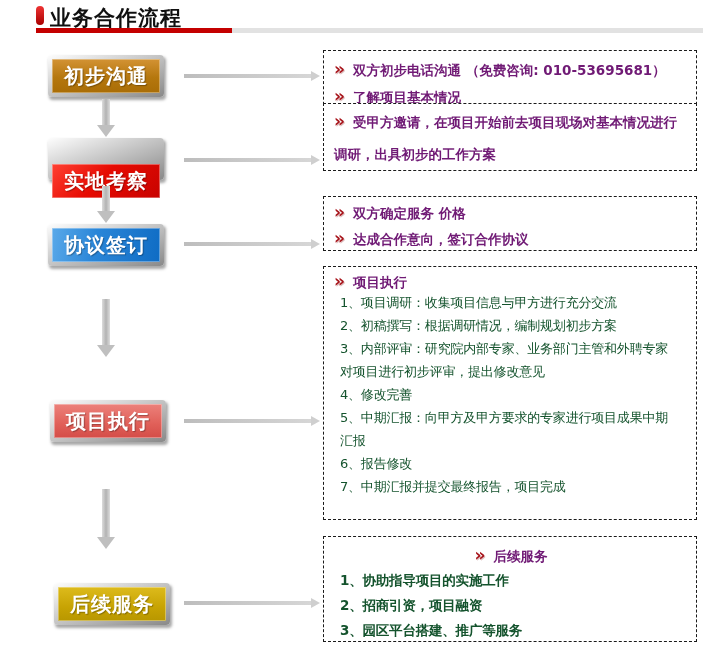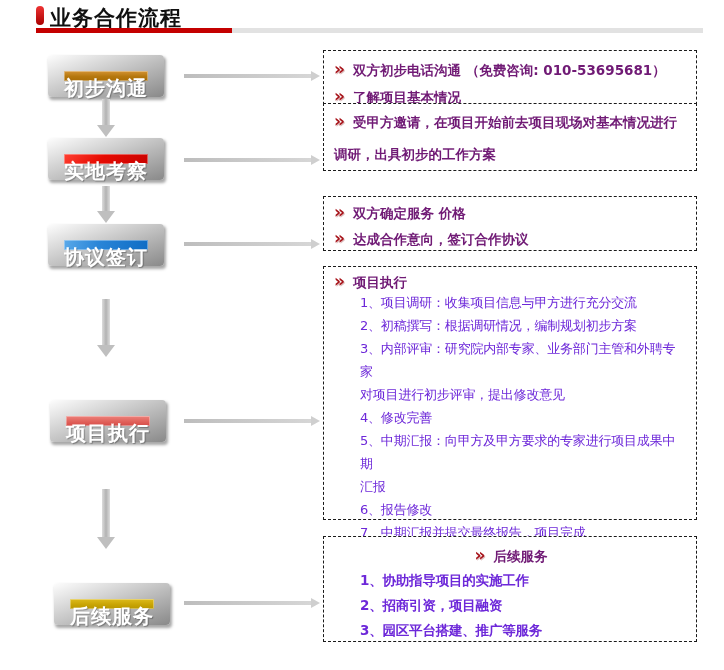--- a/index.html
+++ b/index.html
@@ -15,7 +15,7 @@
   .hdr-line-gray { position:absolute; left:232px; top:28px; width:471px; height:5px; background:#e2e2e2; }
 
   
-  .step { position:absolute; left:48px; width:116px; height:42px; padding:16px; border-radius:4px;
+  .step { position:absolute; left:48px; width:116px; height:42px; padding:4px; border-radius:4px;
           background:linear-gradient(160deg,#fdfdfd 0%,#c9c9c9 45%,#898989 100%);
           box-shadow:1.5px 2.5px 3px rgba(0,0,0,0.35); }
   .step-inner { width:100%; height:100%; text-align:center; line-height:34px; font-size:20px;

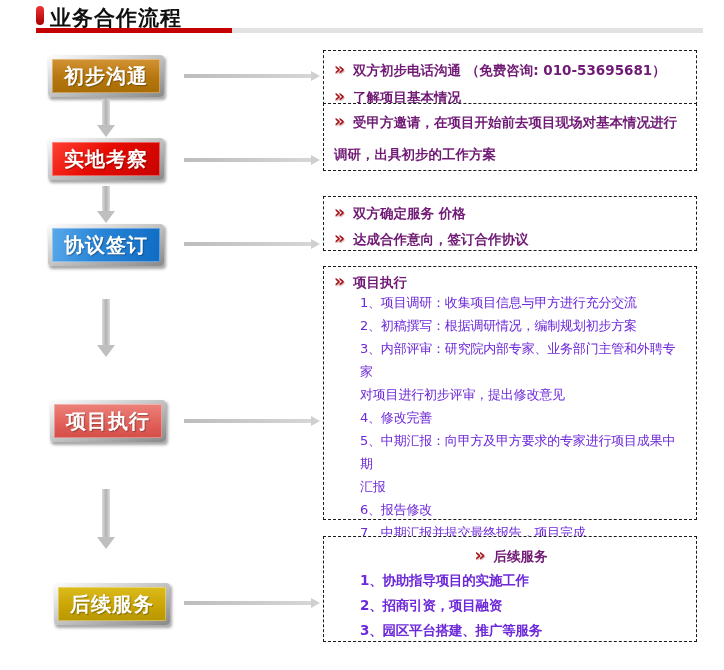--- a/index.html
+++ b/index.html
@@ -23,7 +23,7 @@
                 text-shadow:1px 1px 1px rgba(0,0,0,0.3);
                 box-shadow:inset 0 0 0 1px rgba(255,255,255,0.35); white-space:nowrap; }
   .c1 { background:linear-gradient(180deg,#d39334 0%,#b5770e 55%,#a96d06 100%); }
-  .c2 { background:linear-gradient(135deg,#ff4133 0%,#e60b02 45%,#c80200 100%); }
+  .c2 { background:linear-gradient(135deg,#ff4133 0%,#e60b02 45%,#c80200 100%);margin-top:22px; }
   .c3 { background:linear-gradient(100deg,#5aa9e9 0%,#2a86d8 40%,#0f6cc4 100%); }
   .c4 { background:linear-gradient(180deg,#ec817b 0%,#e05f58 60%,#d44d48 100%); }
   .c5 { background:linear-gradient(180deg,#ddbb1c 0%,#c7a303 60%,#b89700 100%); }

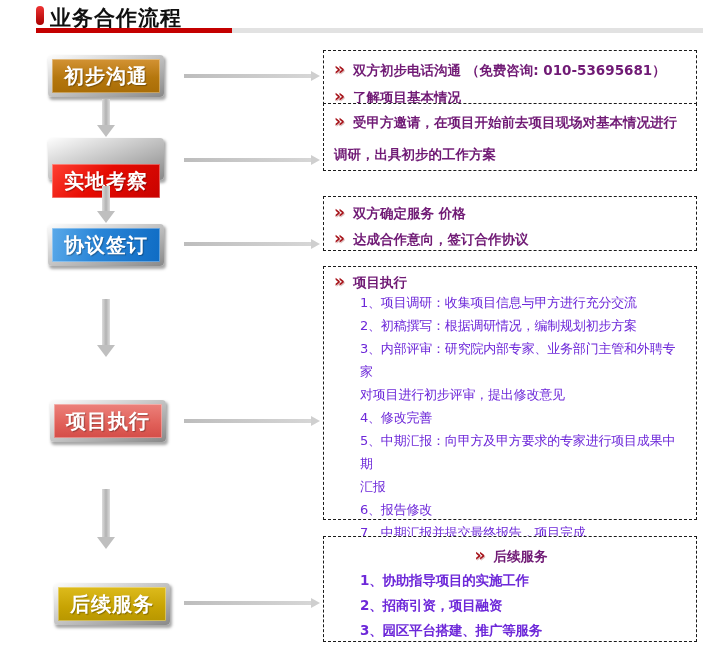--- a/index.html
+++ b/index.html
@@ -47,7 +47,7 @@
   .chev { color:#a8141b; font-weight:bold; font-size:17px; margin-right:8px;
           text-shadow:1px 1px 0 rgba(120,0,0,0.25); }
   .ptext { font-weight:bold; color:#701a75; font-size:13.5px; white-space:pre-wrap; }
-  .plist-item { margin-left:26px; font-size:13px; color:#6d28d9; line-height:23px;
+  .plist-item { margin-left:6px; font-size:13px; color:#14532d; line-height:23px;
                 white-space:pre-wrap; letter-spacing:-0.2px; }
   .p1 .prow { line-height:26px; }
   .p2 .prow { line-height:32px; }

